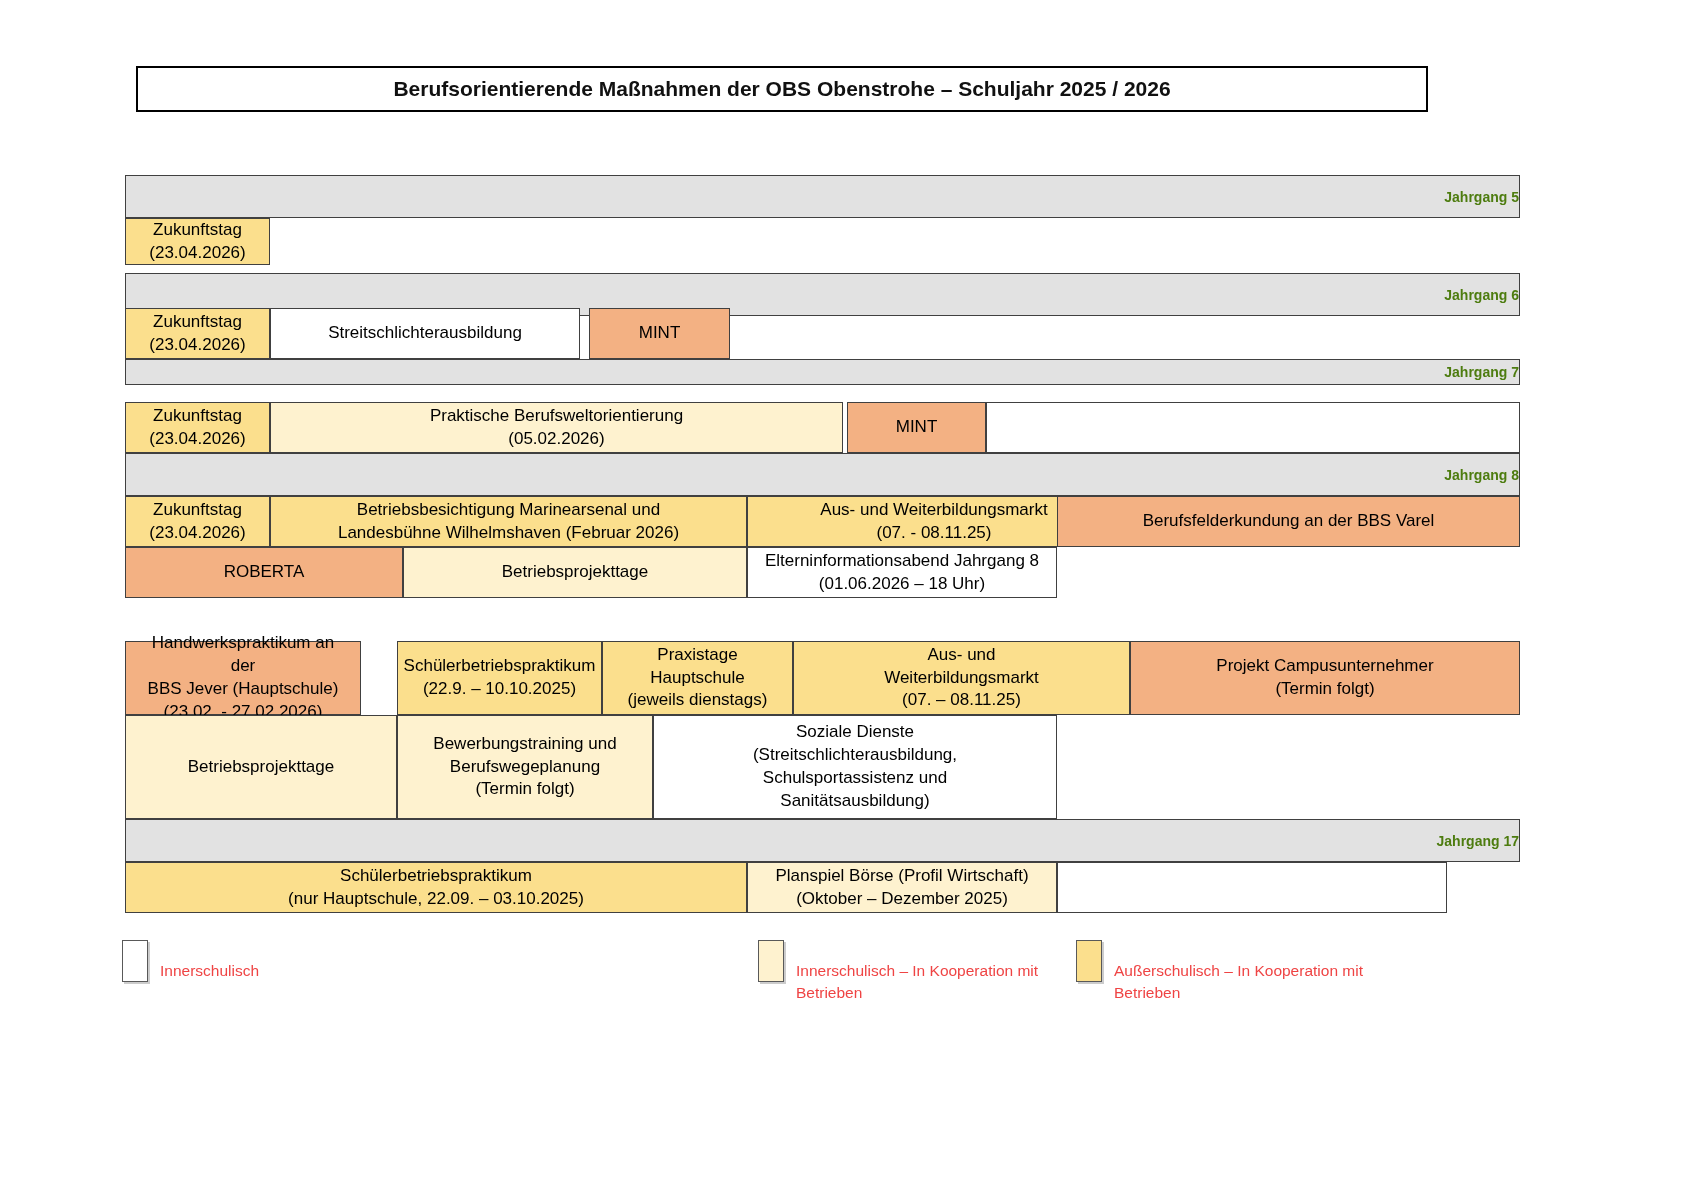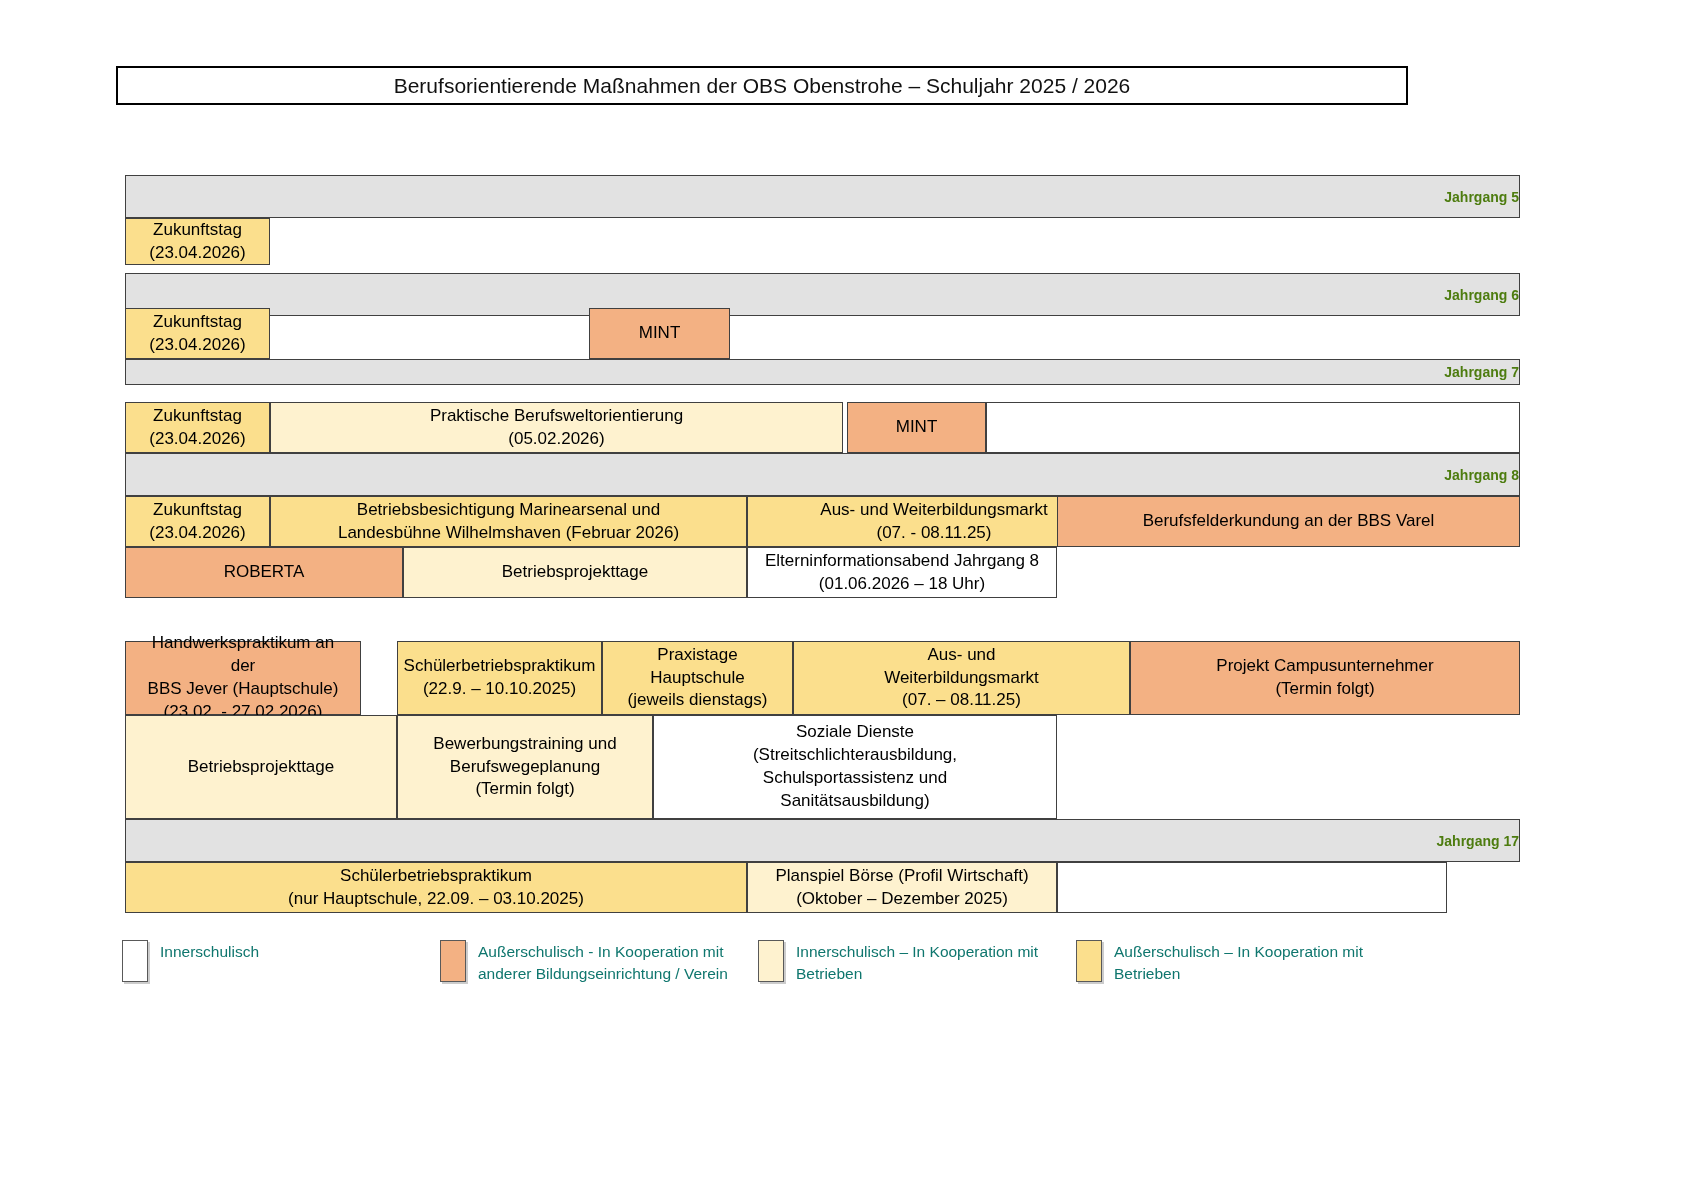--- a/index.html
+++ b/index.html
@@ -8,10 +8,10 @@
   #page { position:relative; width:1683px; height:1190px; background:#fff; overflow:hidden; }
 
   .title-box {
-    position:absolute; left:116px; top:66px; width:1292px; height:39px;
+    position:absolute; left:136px; top:66px; width:1292px; height:46px;
     border:2px solid #000; background:#fff;
     display:flex; align-items:center; justify-content:center;
-    font-size:21px; font-weight:normal;
+    font-size:21px; font-weight:bold;
   }
 
   #table { position:absolute; left:125px; top:175px; width:1395px; height:738px; }

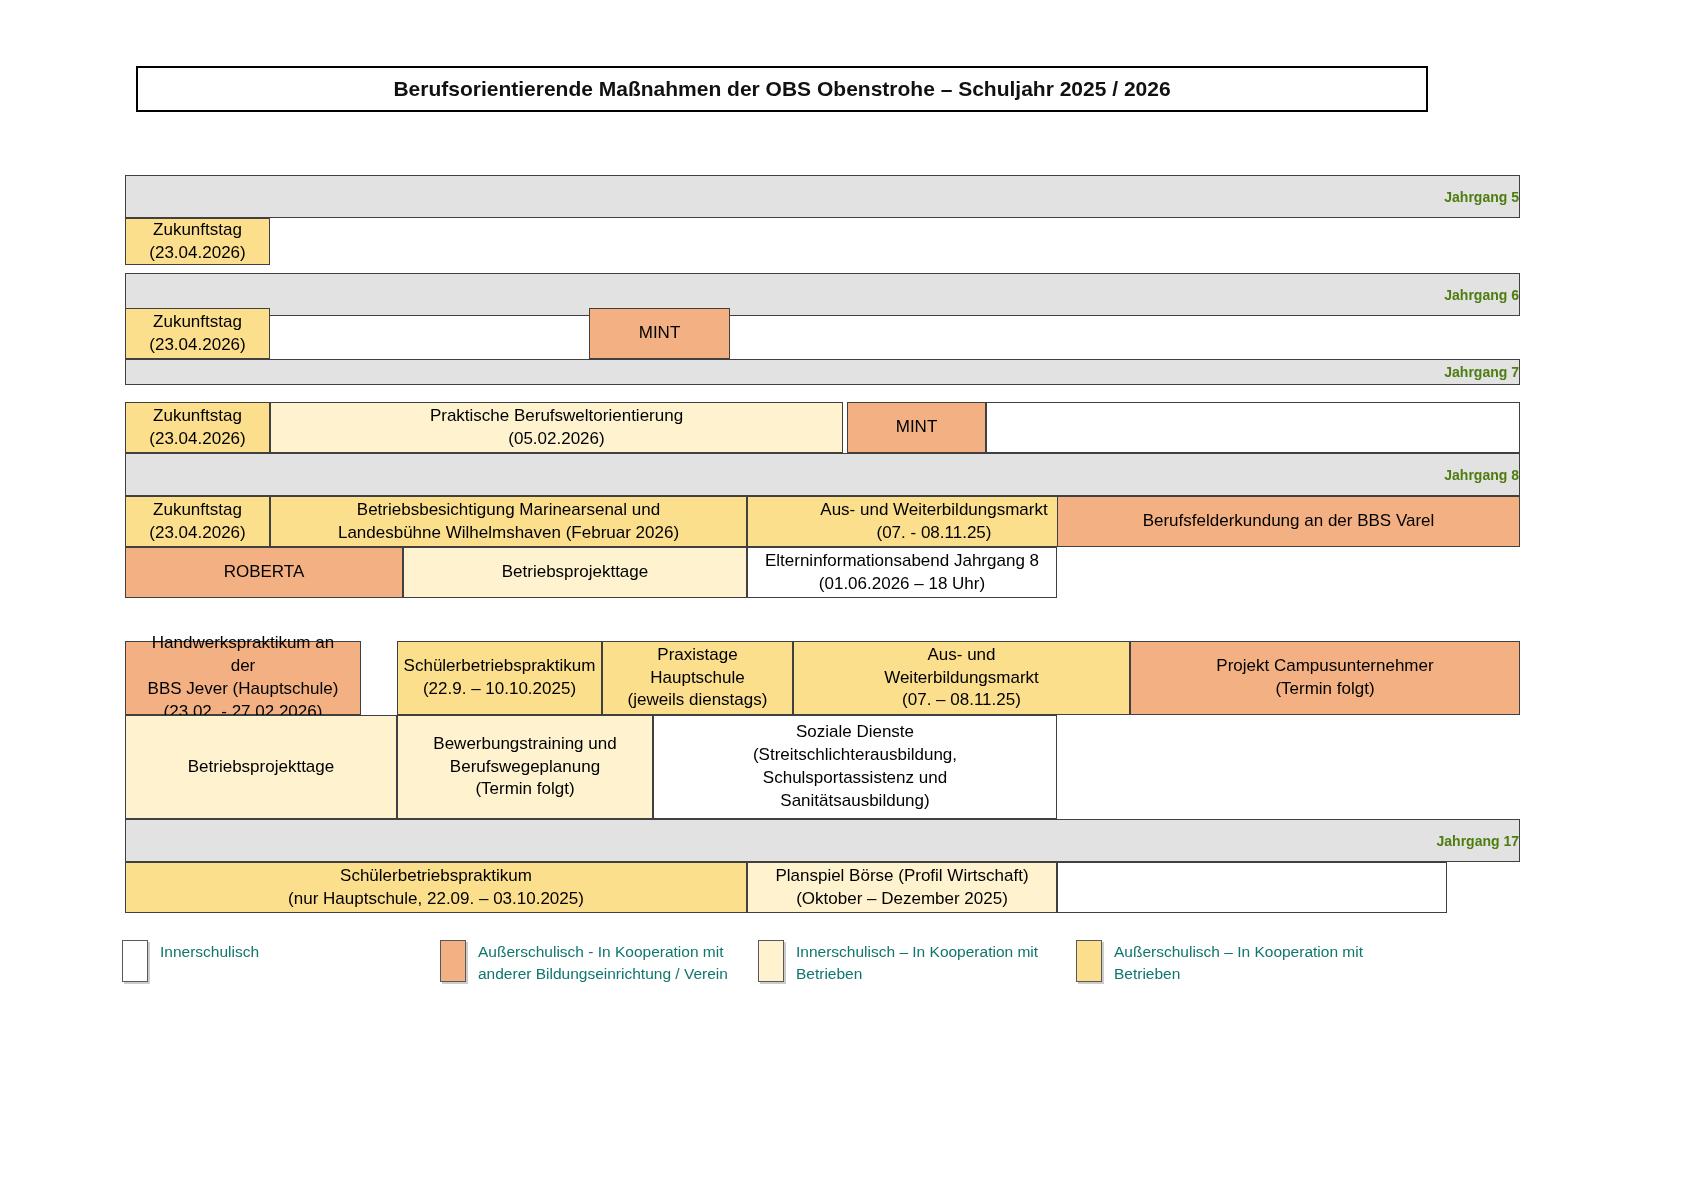--- a/index.html
+++ b/index.html
@@ -70,6 +70,7 @@
     <div class="band row" style="top:133px;height:51px">
       <div class="cell cat-yellow" style="left:0;width:145px">Zukunftstag
 (23.04.2026)</div>
+      <div class="cell cat-white" style="left:145px;width:310px">Streitschlichterausbildung</div>
       <div class="cell cat-orange" style="left:464px;width:141px">MINT</div>
     </div>
 

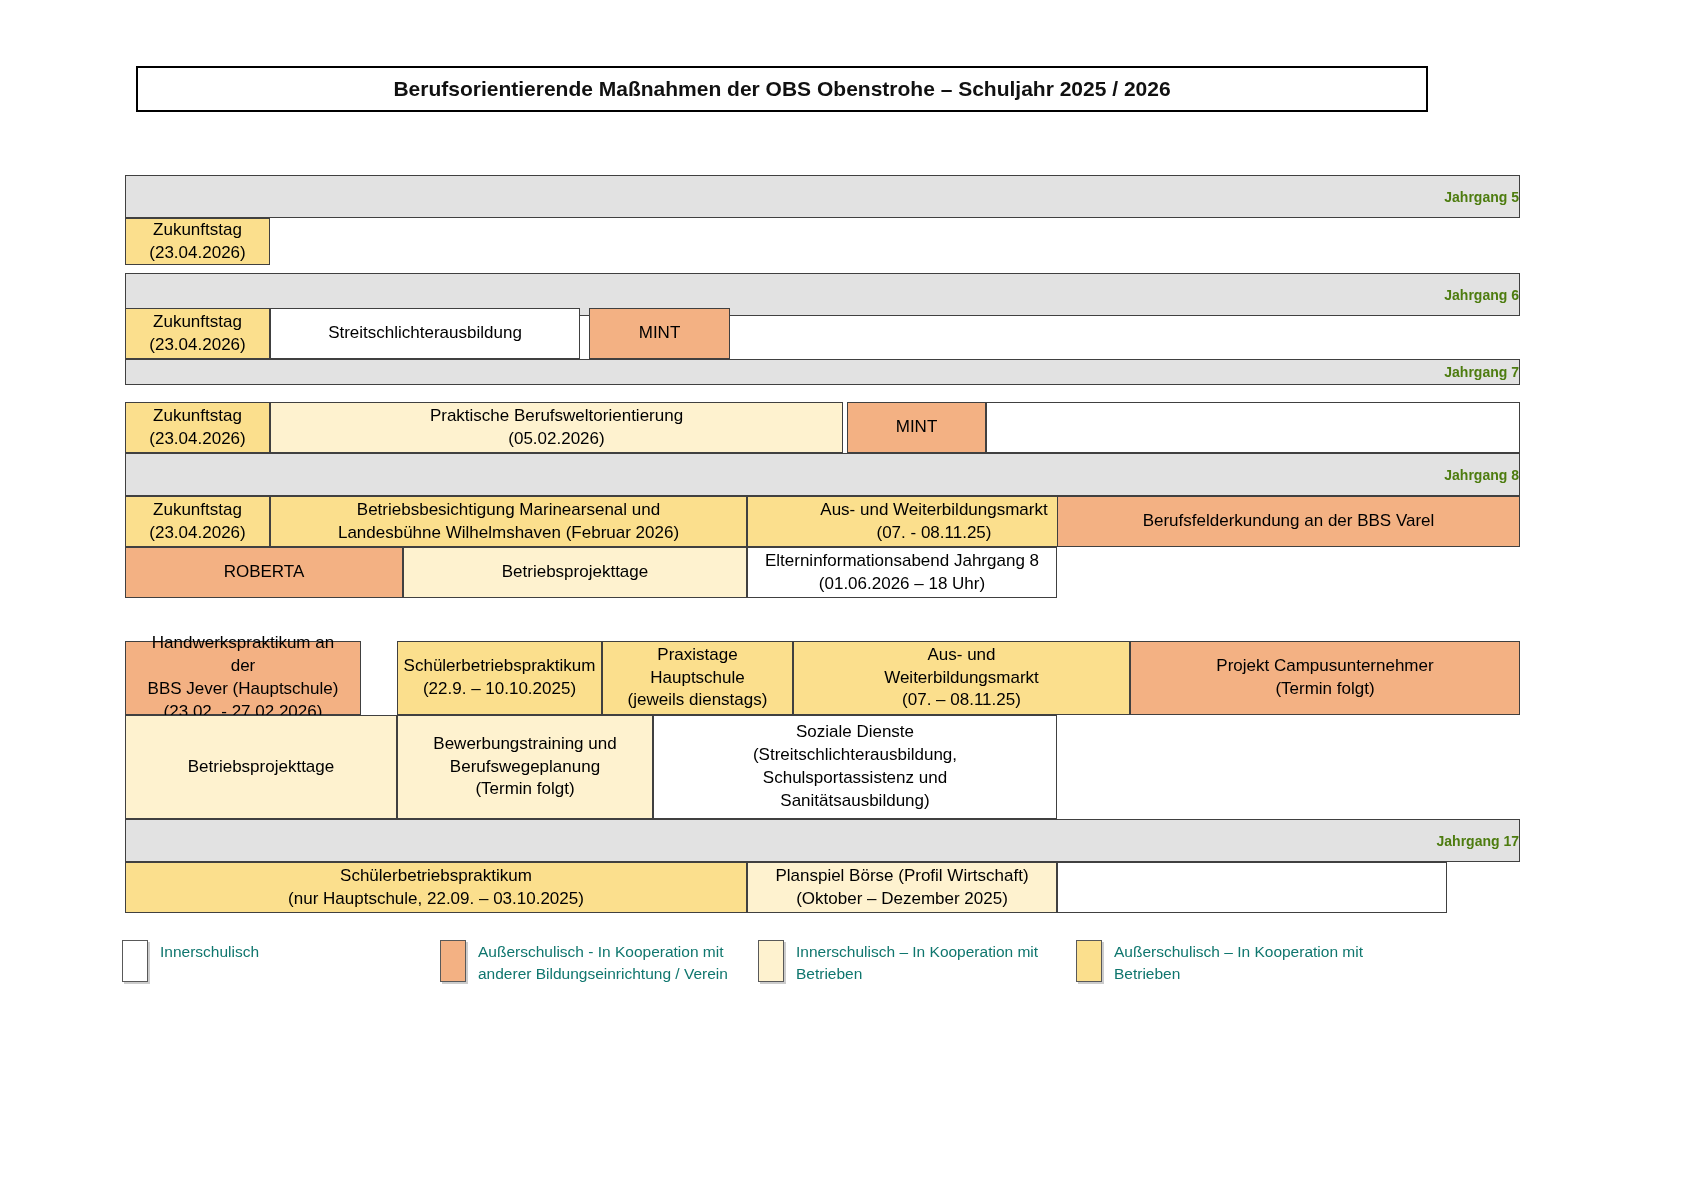--- a/index.html
+++ b/index.html
@@ -43,7 +43,7 @@
     border:1px solid #595959;
     box-shadow:2px 2px 0 rgba(110,110,110,0.35);
   }
-  .legend-label { margin-left:12px; padding-top:1px; font-size:15.5px; line-height:1.45; white-space:pre-line; color:#0f766e; }
+  .legend-label { margin-left:12px; padding-top:1px; font-size:15.5px; line-height:1.45; white-space:pre-line; color:#ef4444;margin-top:19px; }
 </style>
 </head>
 <body>

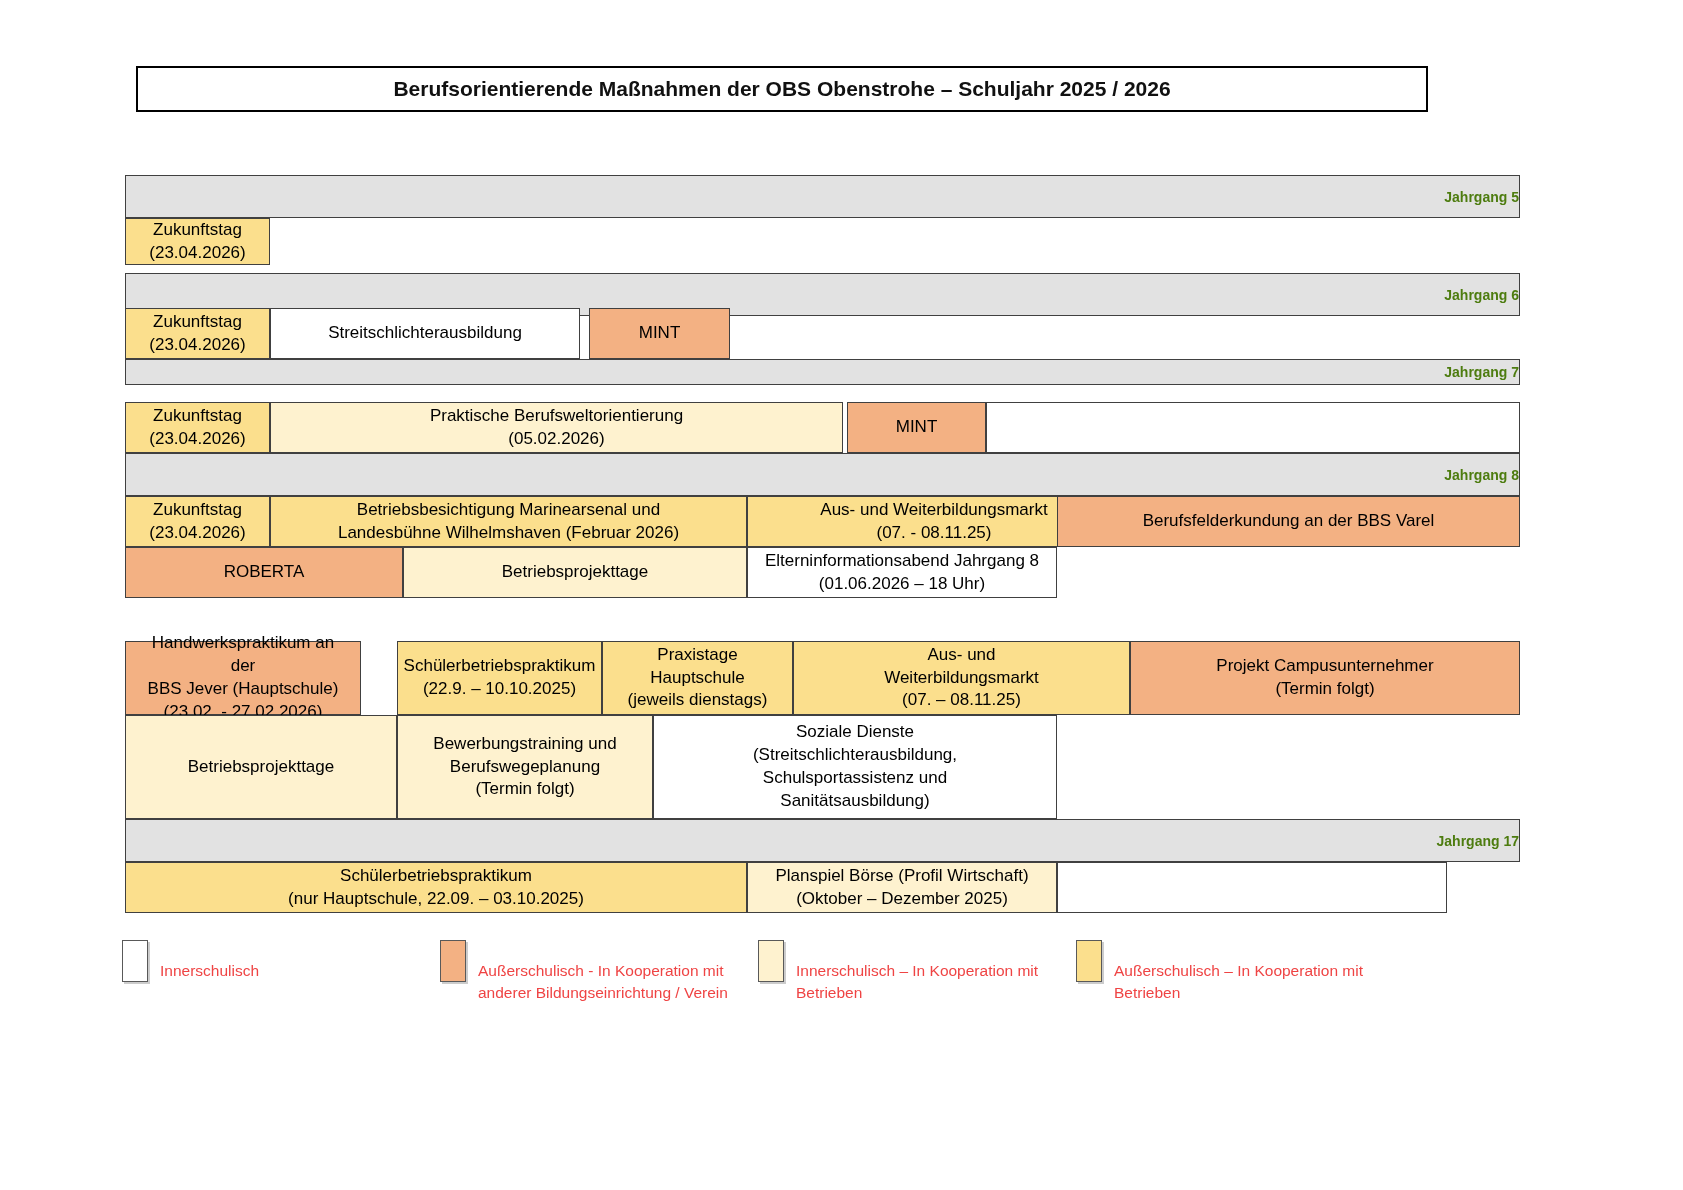--- a/index.html
+++ b/index.html
@@ -148,11 +148,6 @@
       <div class="swatch" style="background-color: rgb(255, 255, 255);"></div>
       <div class="legend-label">Innerschulisch</div>
     </div>
-    <div class="legend-item" style="left:440px">
-      <div class="swatch" style="background-color: rgb(243, 177, 131);"></div>
-      <div class="legend-label">Außerschulisch - In Kooperation mit
-anderer Bildungseinrichtung / Verein</div>
-    </div>
     <div class="legend-item" style="left:758px">
       <div class="swatch" style="background-color: rgb(254, 242, 207);"></div>
       <div class="legend-label">Innerschulisch – In Kooperation mit

